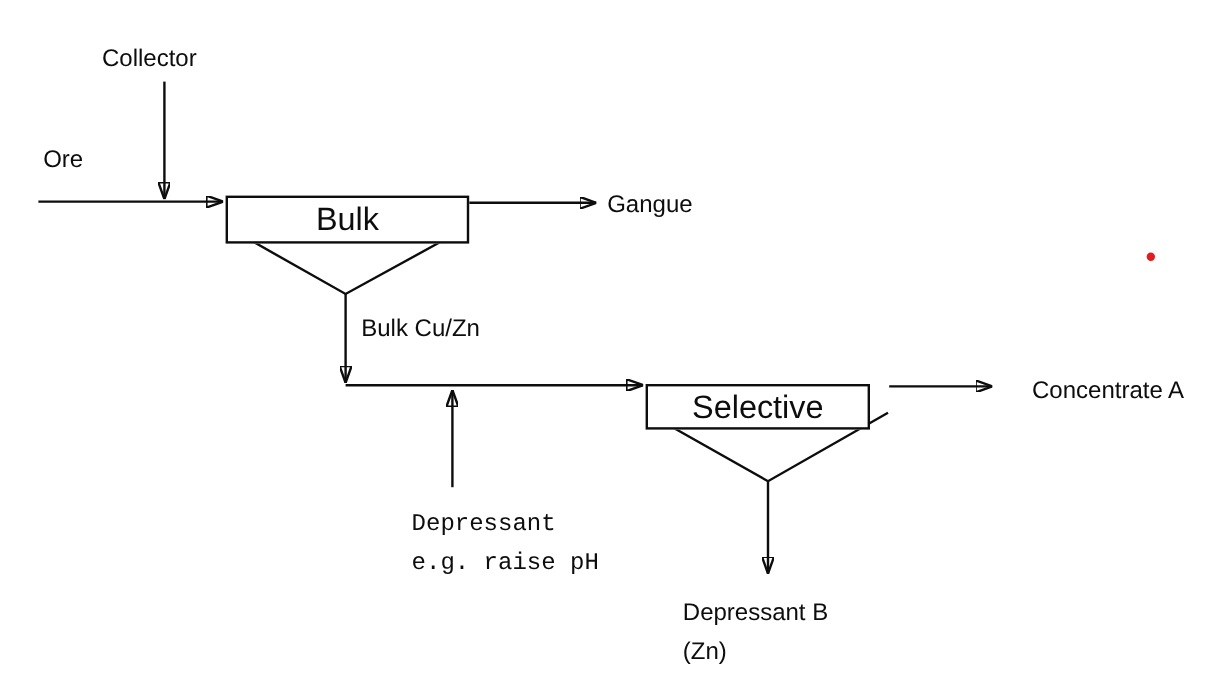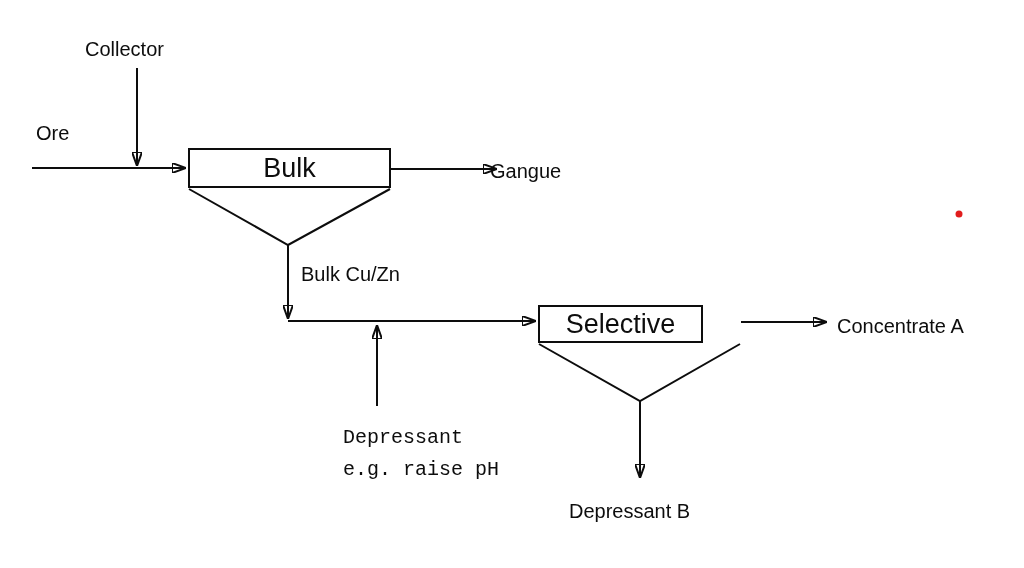--- a/index.html
+++ b/index.html
@@ -37,6 +37,7 @@
     align-items: center;
     justify-content: center;
     font-size: 27px;
+    margin-top: 15px;
   }
   .cell-box.bulk      { left: 188px; top: 148px; width: 203px; height: 40px; }
   .cell-box.selective { left: 538px; top: 305px; width: 165px; height: 38px; }

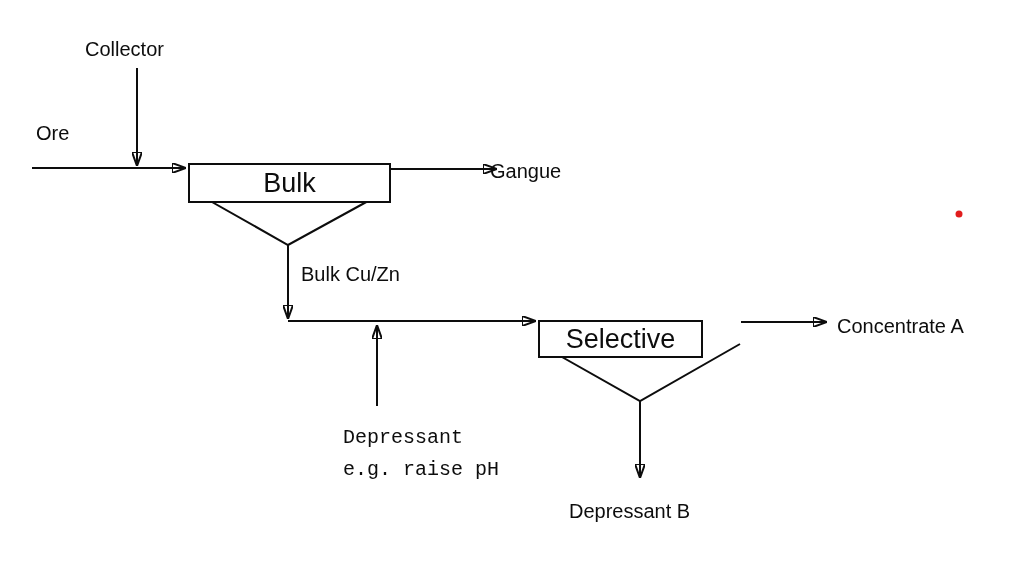--- a/index.html
+++ b/index.html
@@ -49,7 +49,7 @@
   }
   .label-collector     { left: 85px;  top: 33px;  }
   .label-ore           { left: 36px;  top: 117px; }
-  .label-gangue        { left: 490px; top: 155px; }
+  .label-gangue        { left: 506px; top: 155px; }
   .label-bulk-conc     { left: 301px; top: 258px; }
   .label-depressant    { left: 343px; top: 422px; font-family: Liberation Mono, monospace; }
   .label-concentrate-a { left: 837px; top: 310px; }

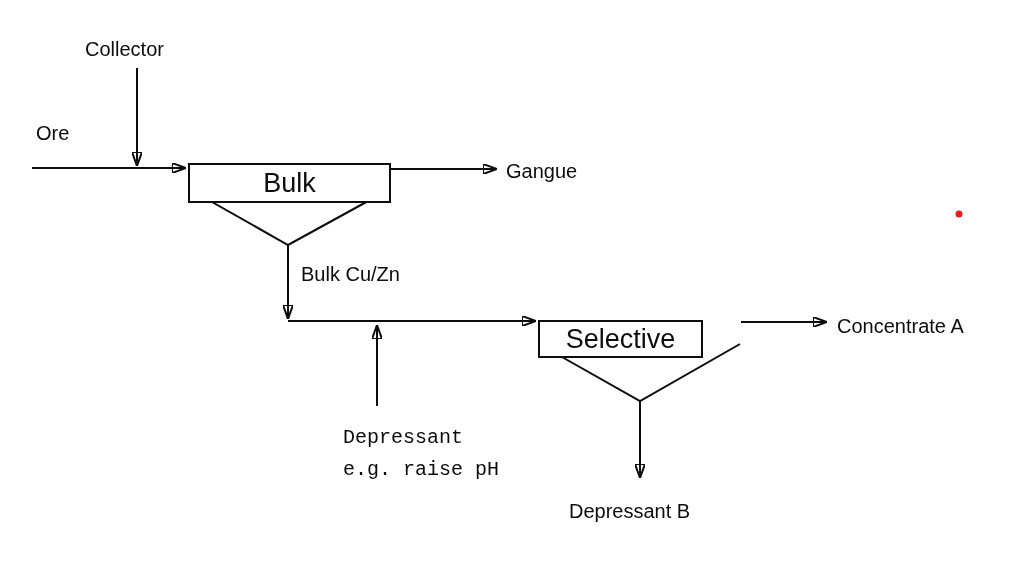--- a/index.html
+++ b/index.html
@@ -40,7 +40,7 @@
     margin-top: 15px;
   }
   .cell-box.bulk      { left: 188px; top: 148px; width: 203px; height: 40px; }
-  .cell-box.selective { left: 538px; top: 305px; width: 165px; height: 38px; }
+  .cell-box.selective { left: 538px; top: 305px; width: 187px; height: 38px; }
   .label {
     position: absolute;
     font-size: 20px;

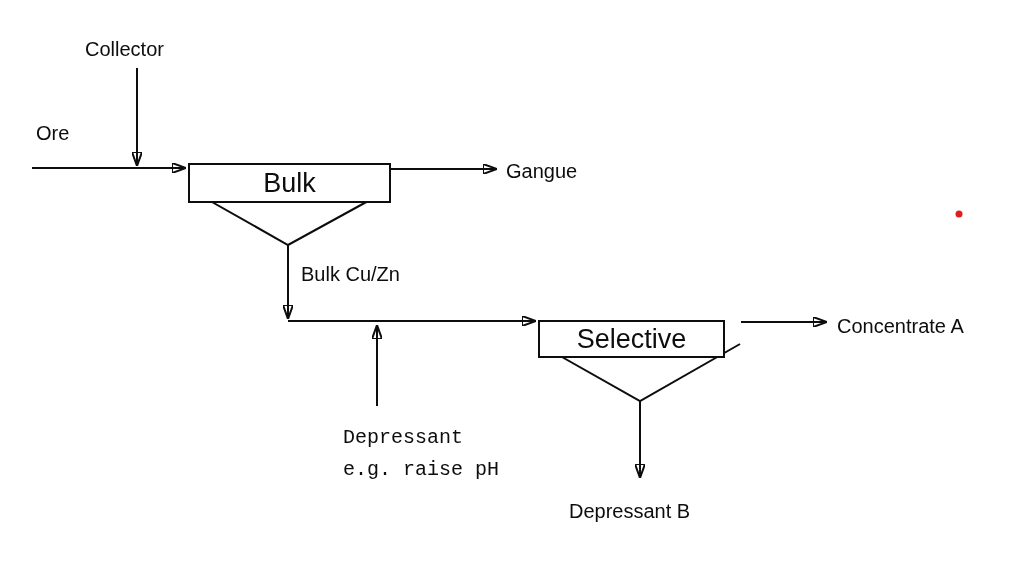--- a/index.html
+++ b/index.html
@@ -52,7 +52,7 @@
   .label-gangue        { left: 506px; top: 155px; }
   .label-bulk-conc     { left: 301px; top: 258px; }
   .label-depressant    { left: 343px; top: 422px; font-family: Liberation Mono, monospace; }
-  .label-concentrate-a { left: 837px; top: 310px; }
+  .label-concentrate-a { left: 860px; top: 310px; }
   .label-concentrate-b { left: 569px; top: 495px; }
 </style>
 </head>

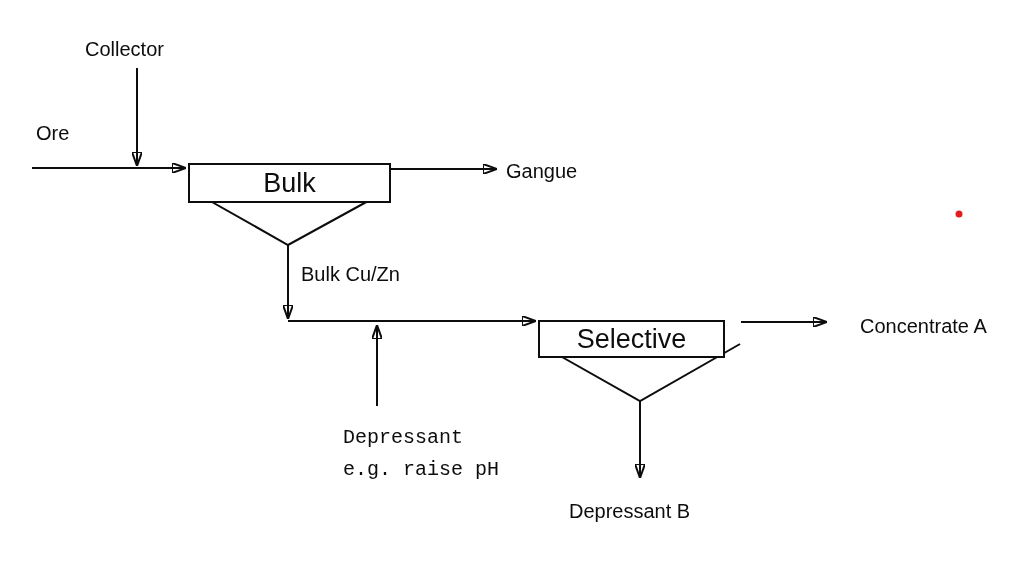--- a/index.html
+++ b/index.html
@@ -118,6 +118,7 @@
 
   <div class="label label-concentrate-b">
     <div>Depressant B</div>
+    <div>(Zn)</div>
   </div>
 
 </div>

